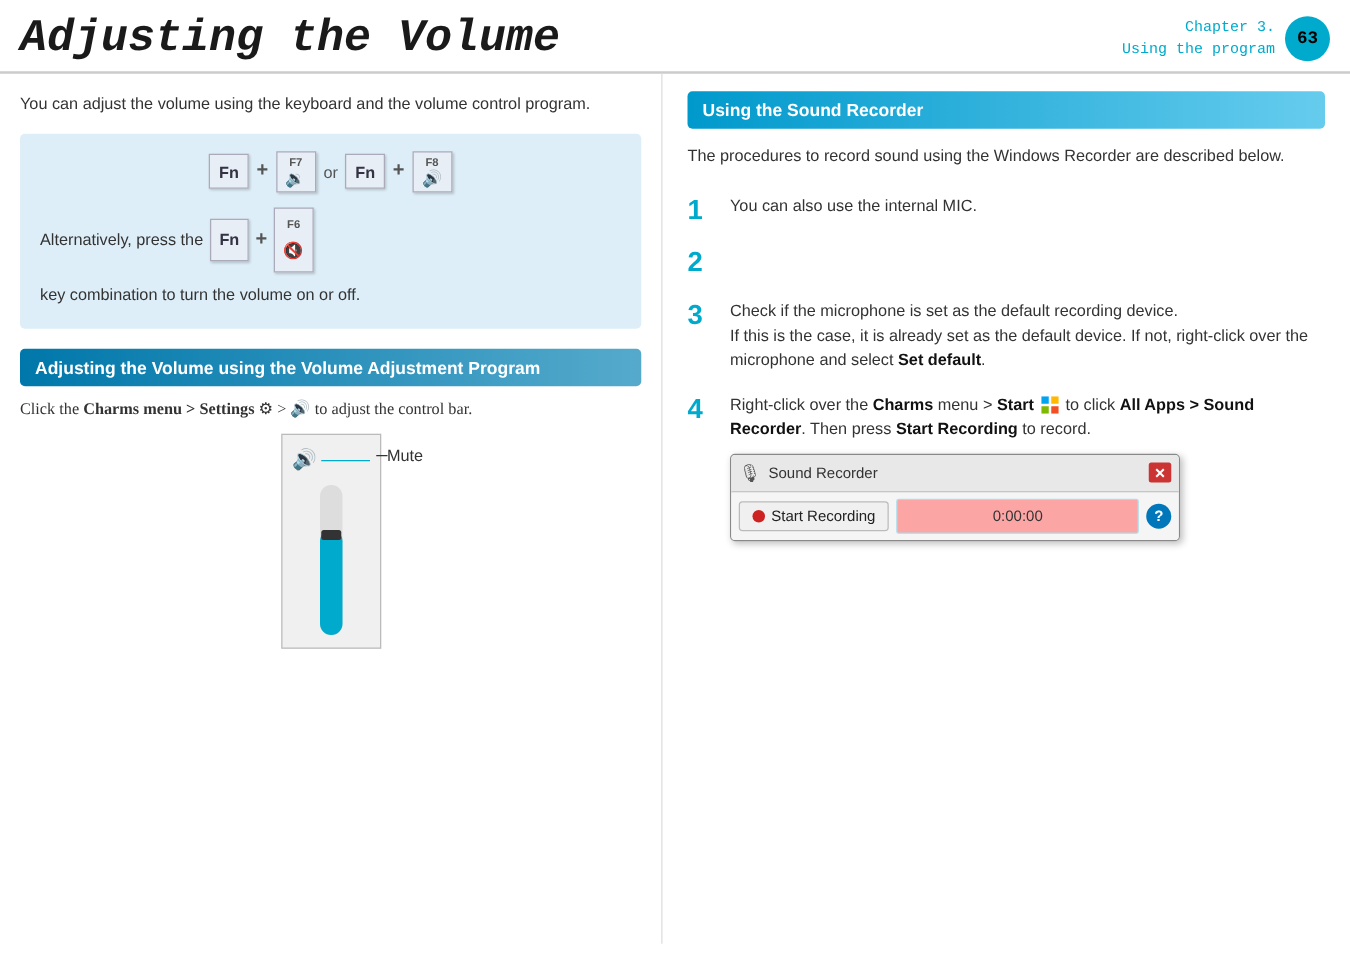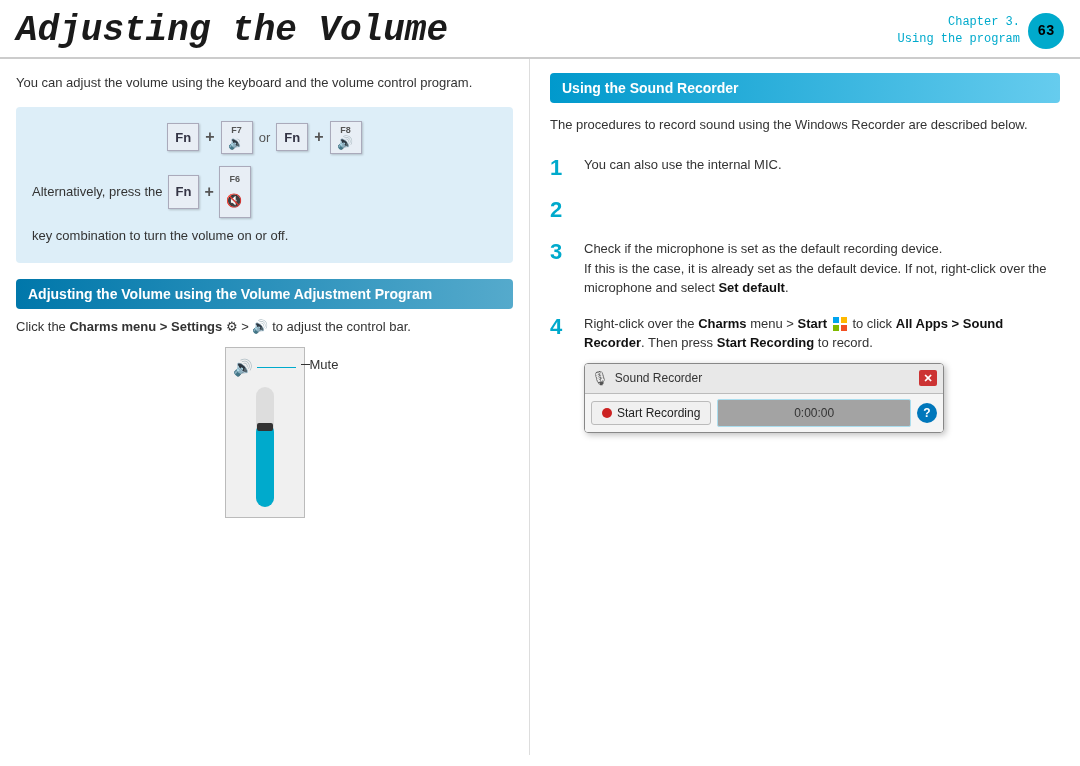--- a/index.html
+++ b/index.html
@@ -173,6 +173,7 @@
       color: #333;
       margin-bottom: 10px;
       line-height: 1.6;
+      font-family: Liberation Serif, serif;
     }
 
     

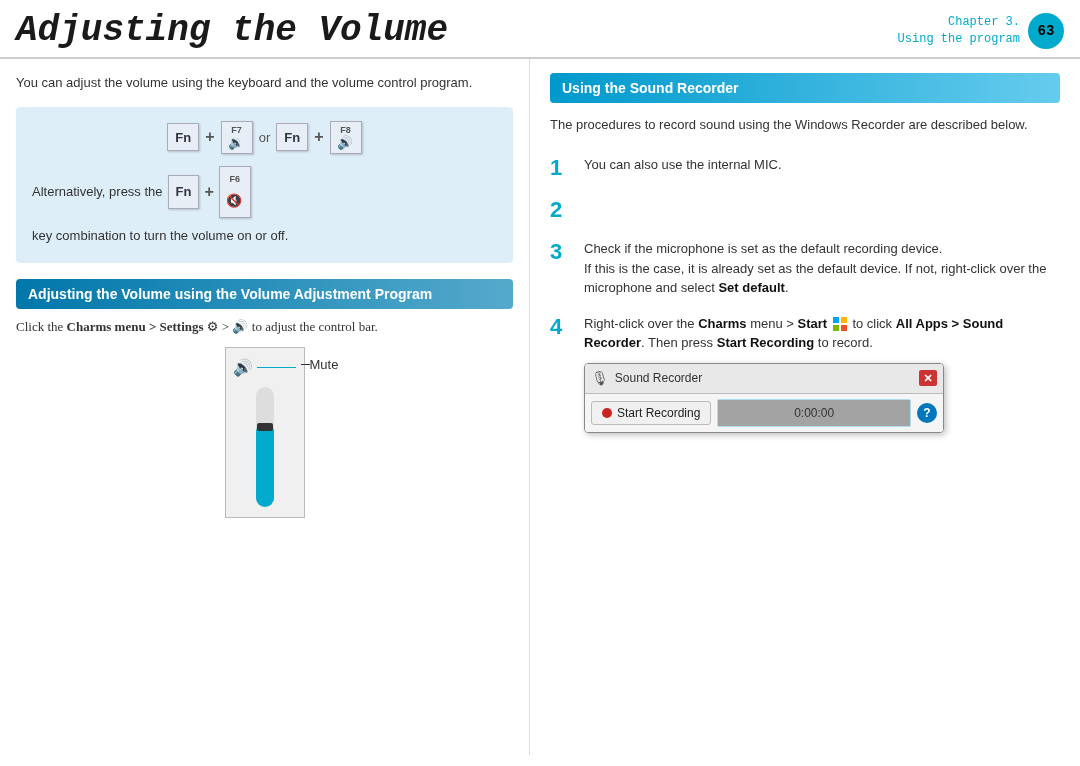--- a/index.html
+++ b/index.html
@@ -379,7 +379,7 @@
     }
     .time-display {
       flex: 1;
-      background: #a3a3a3;
+      background: #fca5a5;
       border: 1px solid #aaddee;
       padding: 4px 8px;
       font-size: 12px;

